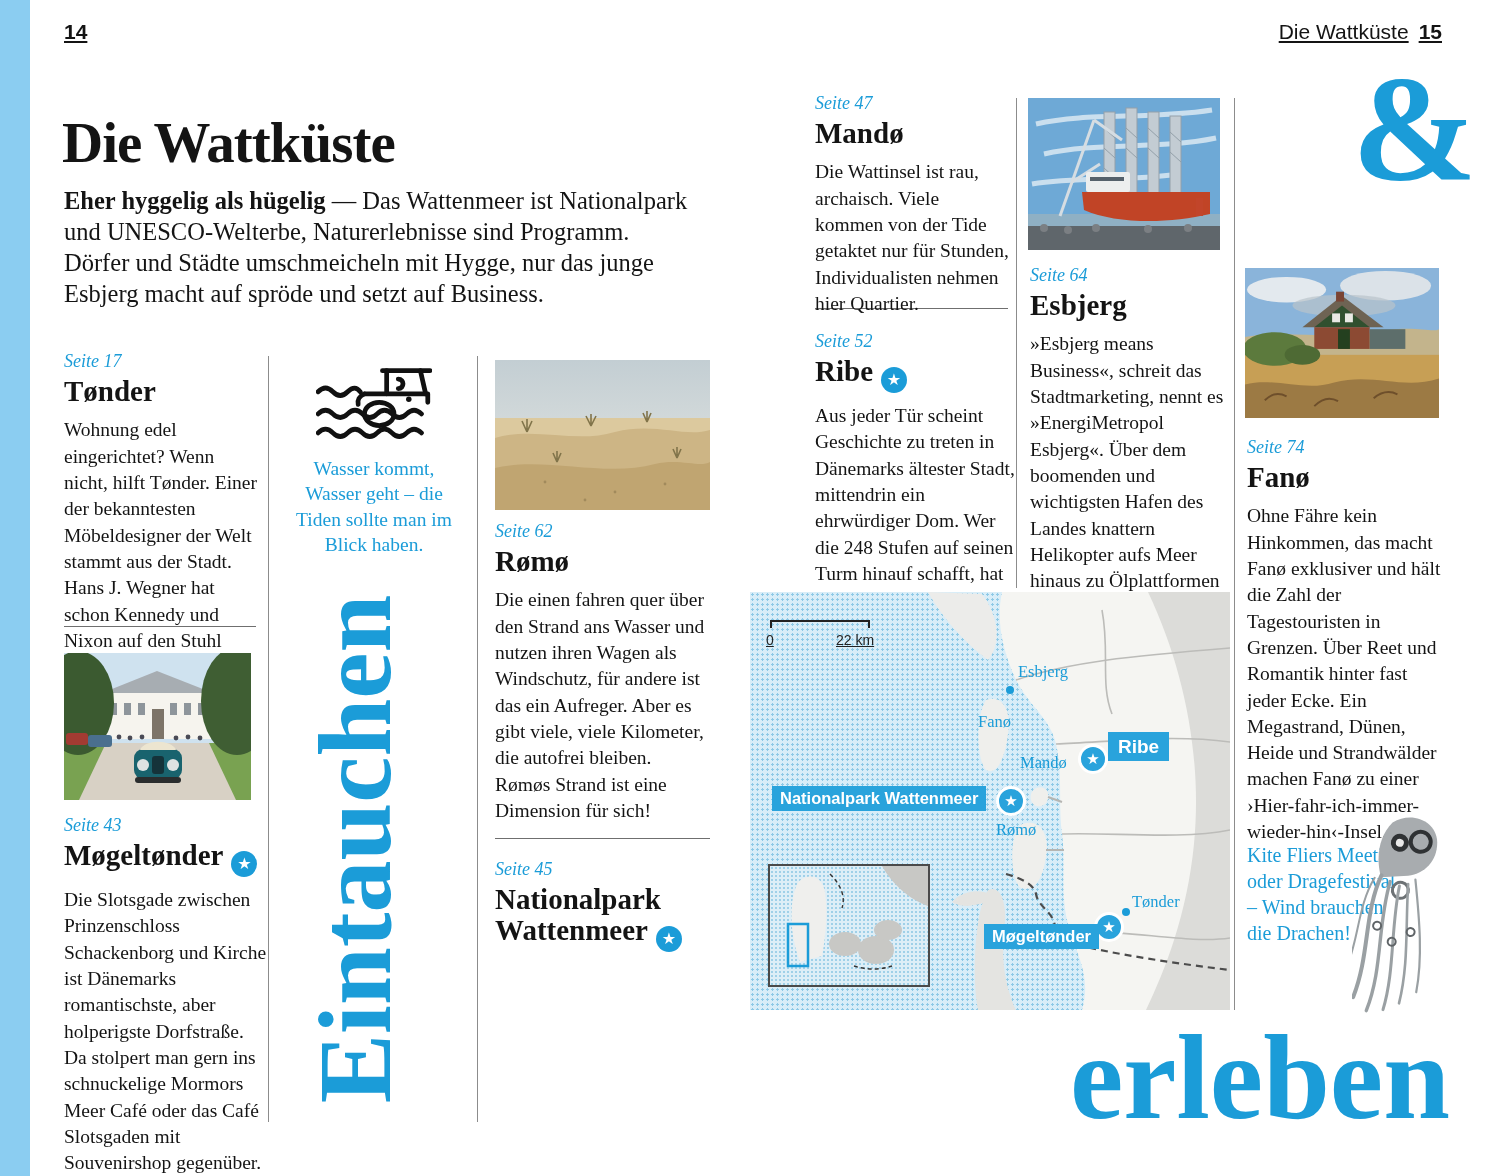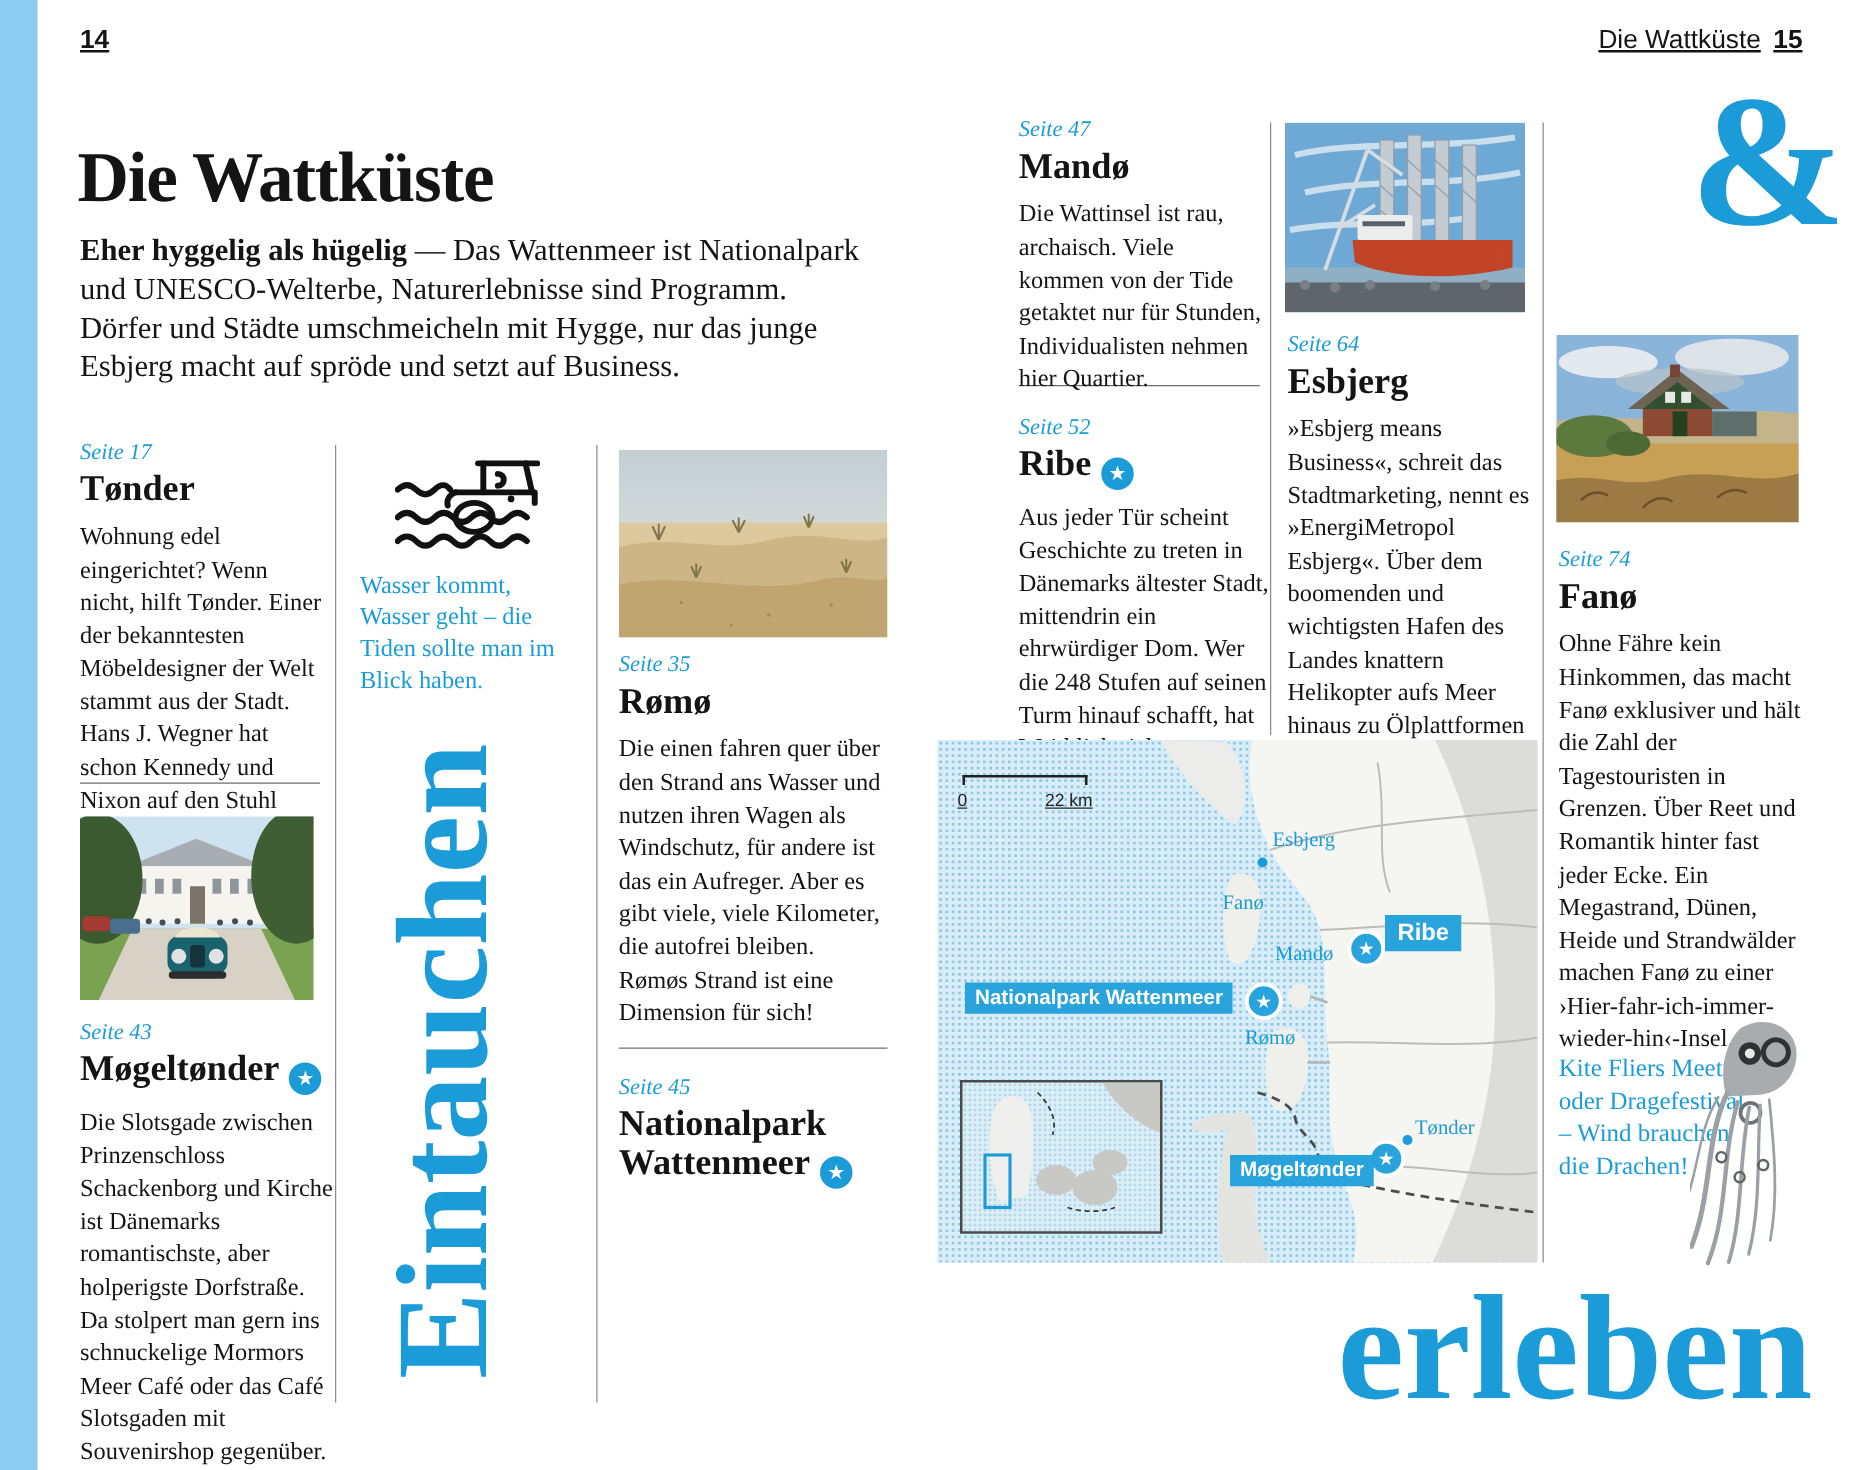--- a/index.html
+++ b/index.html
@@ -49,7 +49,7 @@
   .star::before{content:"★";font-size:16px;font-family:"DejaVu Sans",sans-serif;line-height:1;}
 
   
-  #tide{position:absolute;left:288px;top:366px;width:172px;text-align:left;}
+  #tide{position:absolute;left:288px;top:366px;width:172px;text-align:center;}
   #tide svg{display:block;margin:0 auto 10px auto;}
   #tide .note{color:#1b9cd8;font-size:19.5px;line-height:1.3;}
 

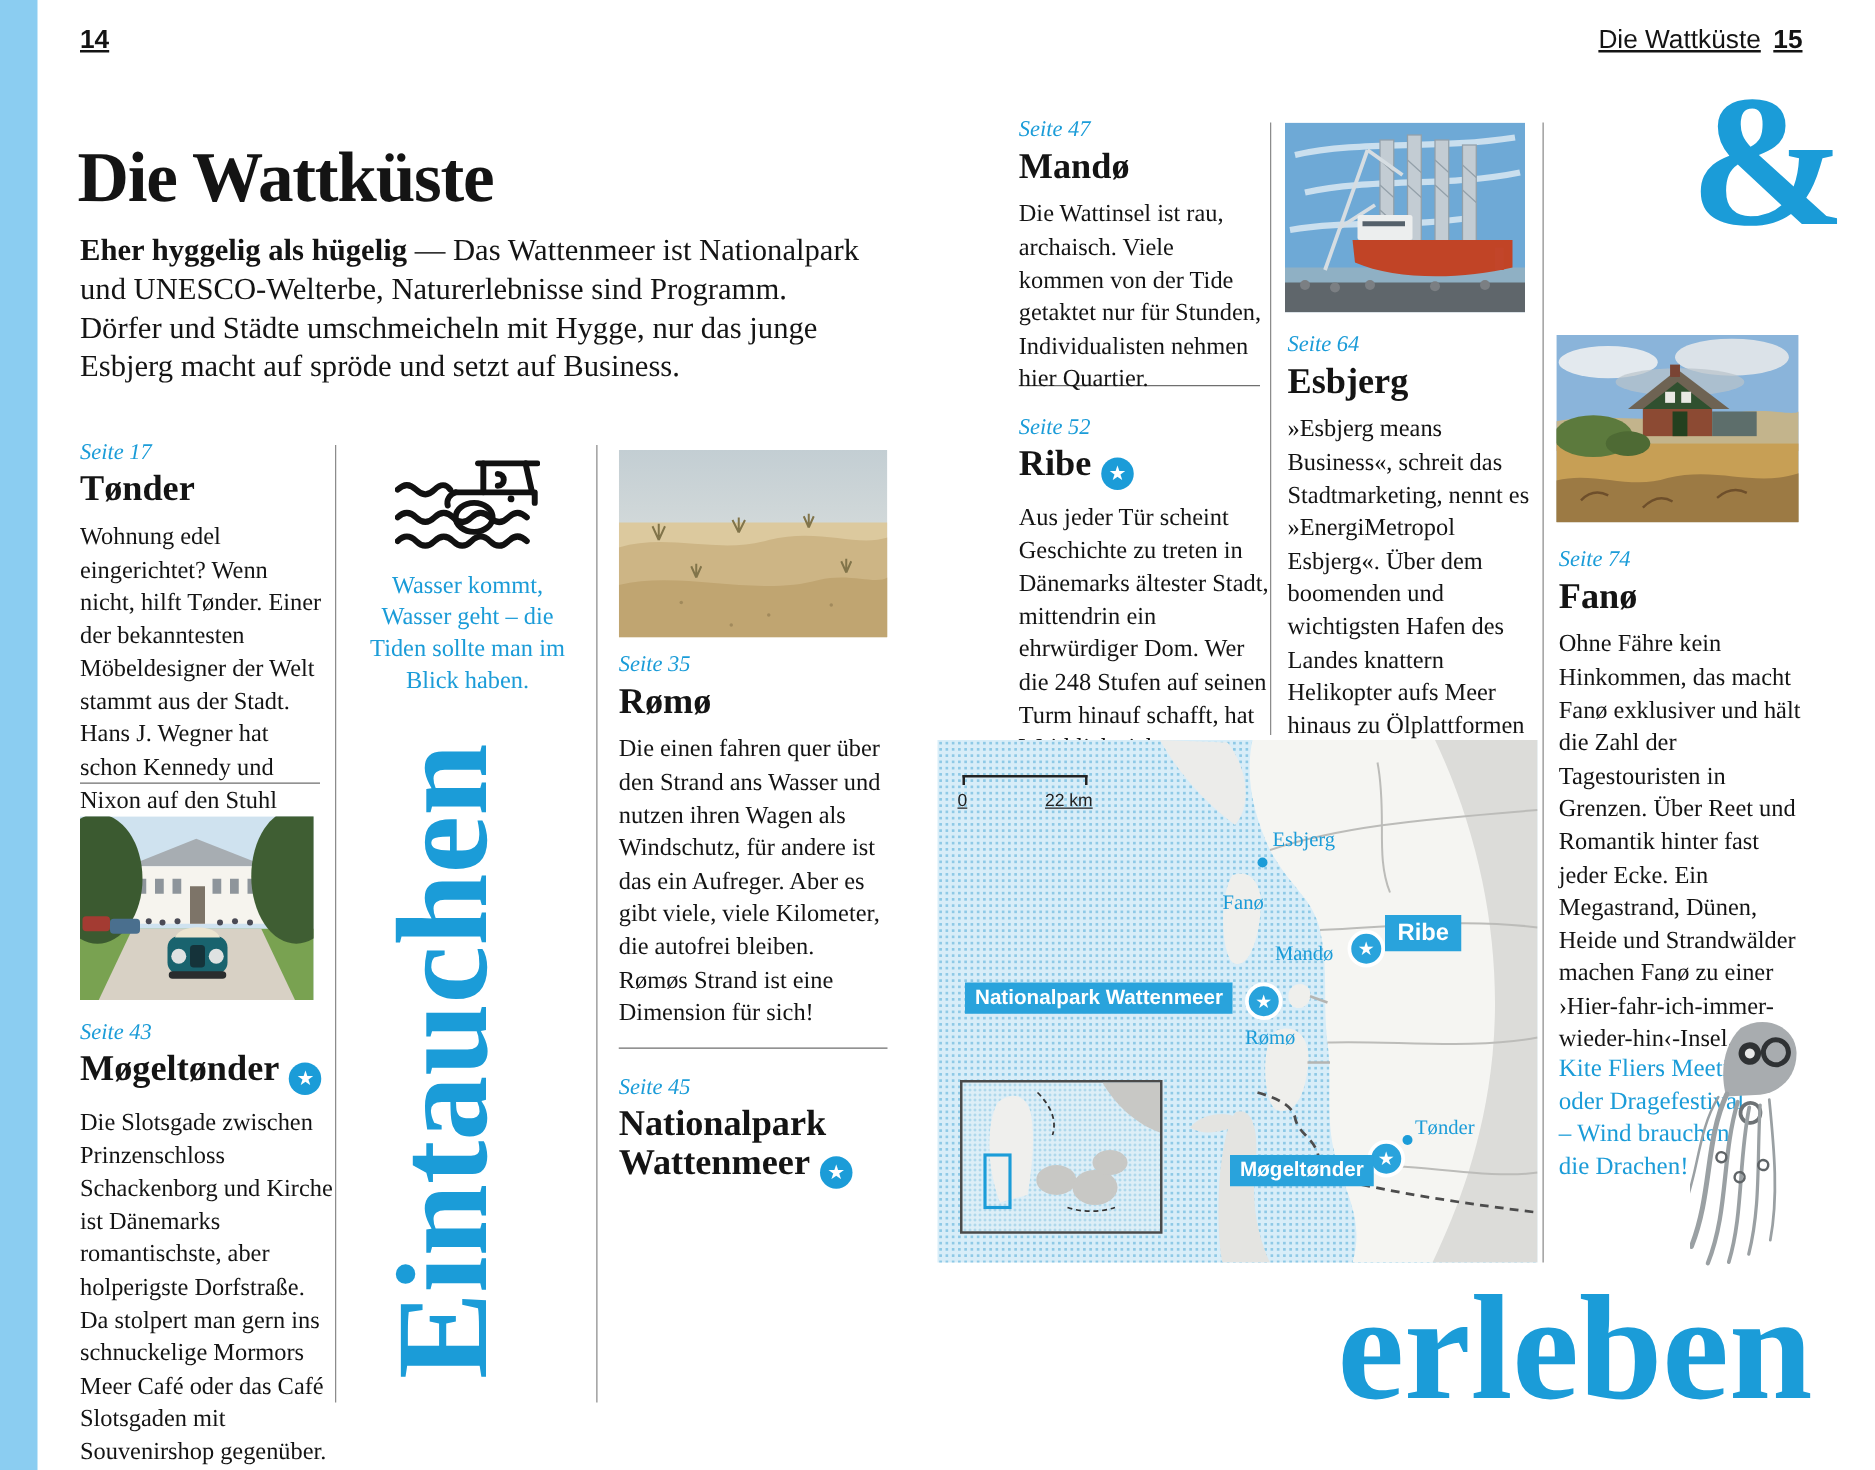--- a/index.html
+++ b/index.html
@@ -217,7 +217,7 @@
   </div>
 
   <div class="section" id="sec-romo">
-    <div class="seite">Seite 35</div>
+    <div class="seite">Seite 62</div>
     <h3 class="sec-title">Rømø</h3>
     <div class="sec-body">Die einen fahren quer über den Strand ans Wasser und nutzen ihren Wagen als Windschutz, für andere ist das ein Aufreger. Aber es gibt viele, viele Kilometer, die autofrei bleiben. Rømøs Strand ist eine Dimension für sich!</div>
   </div>

